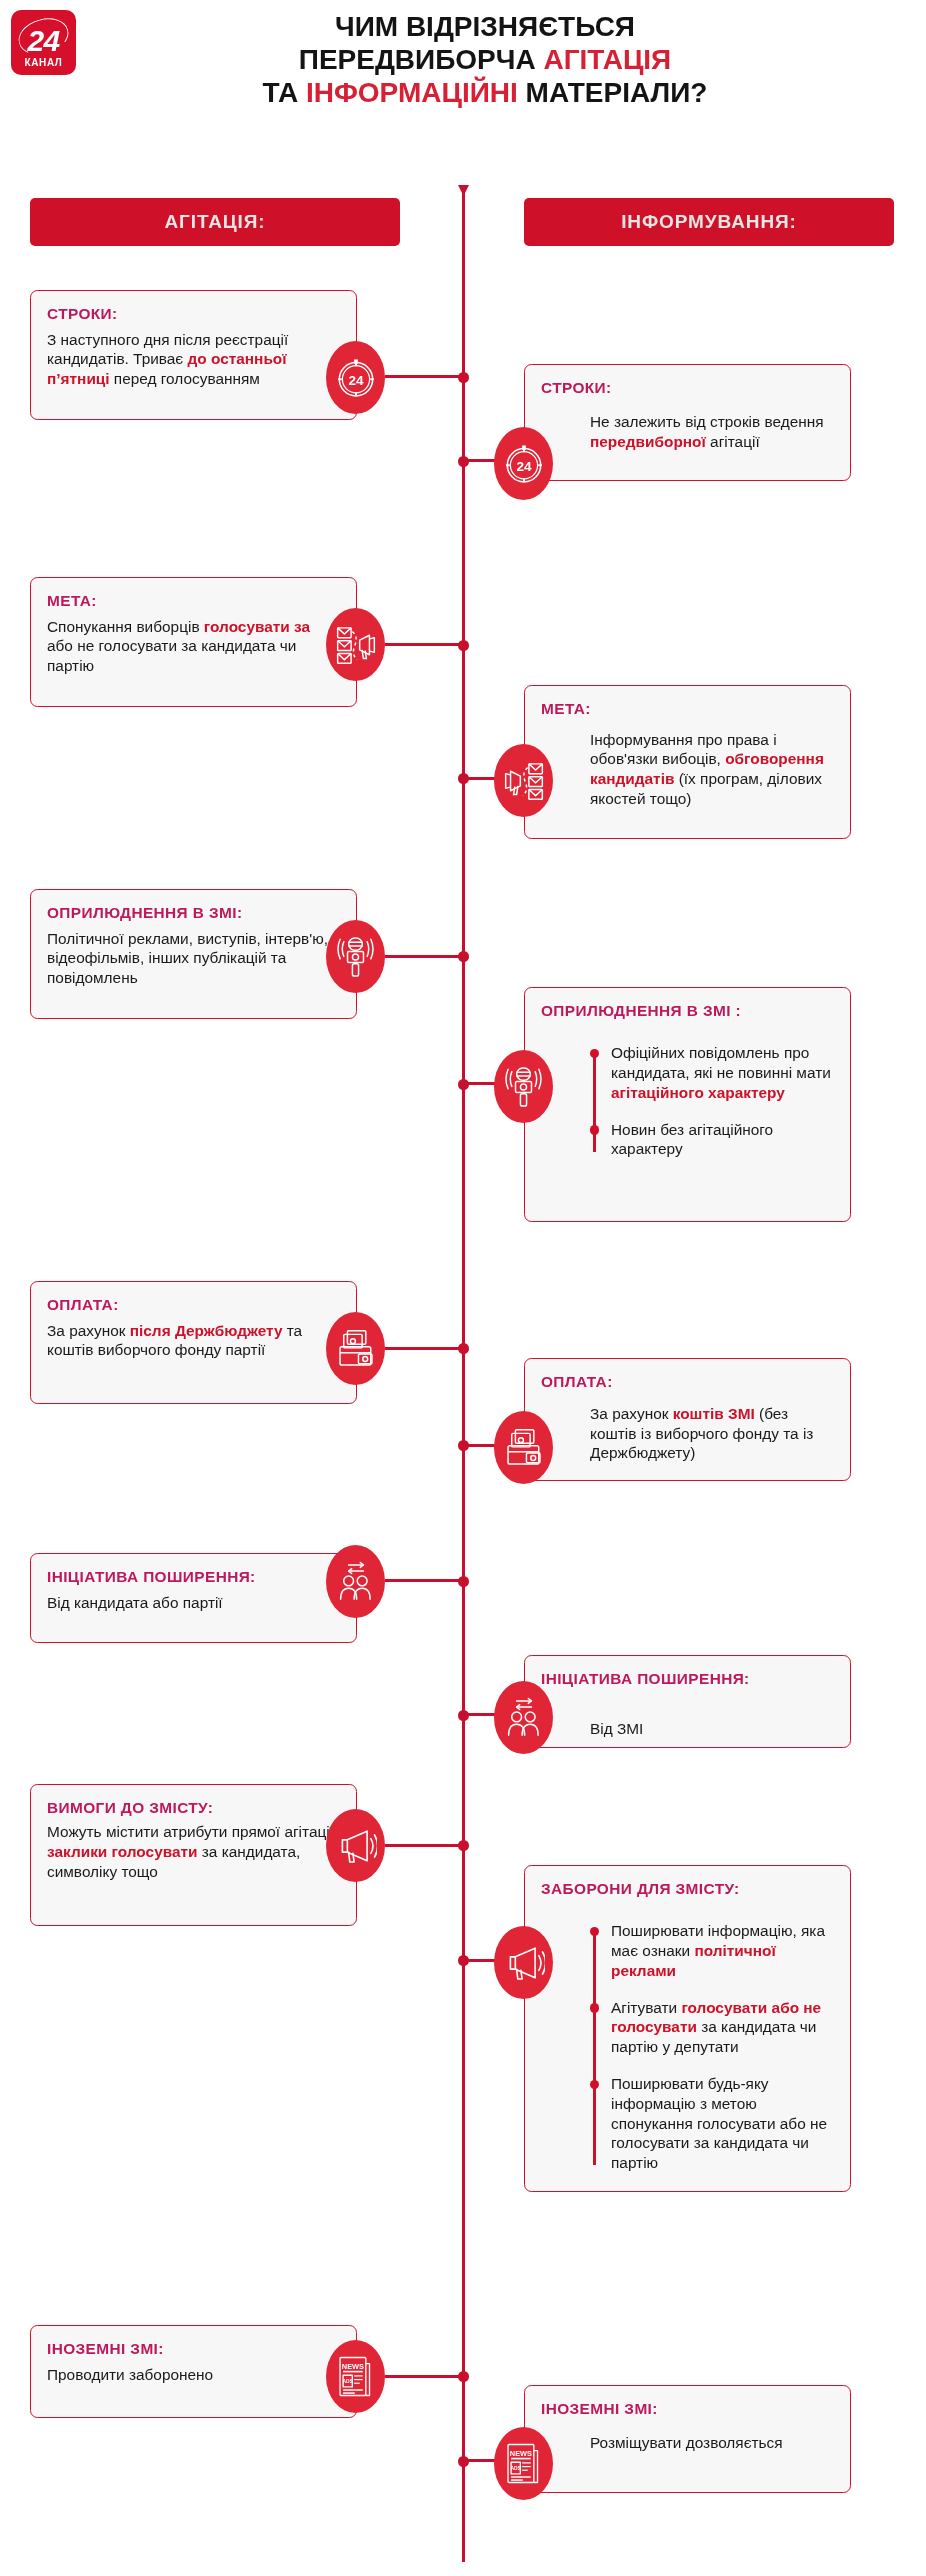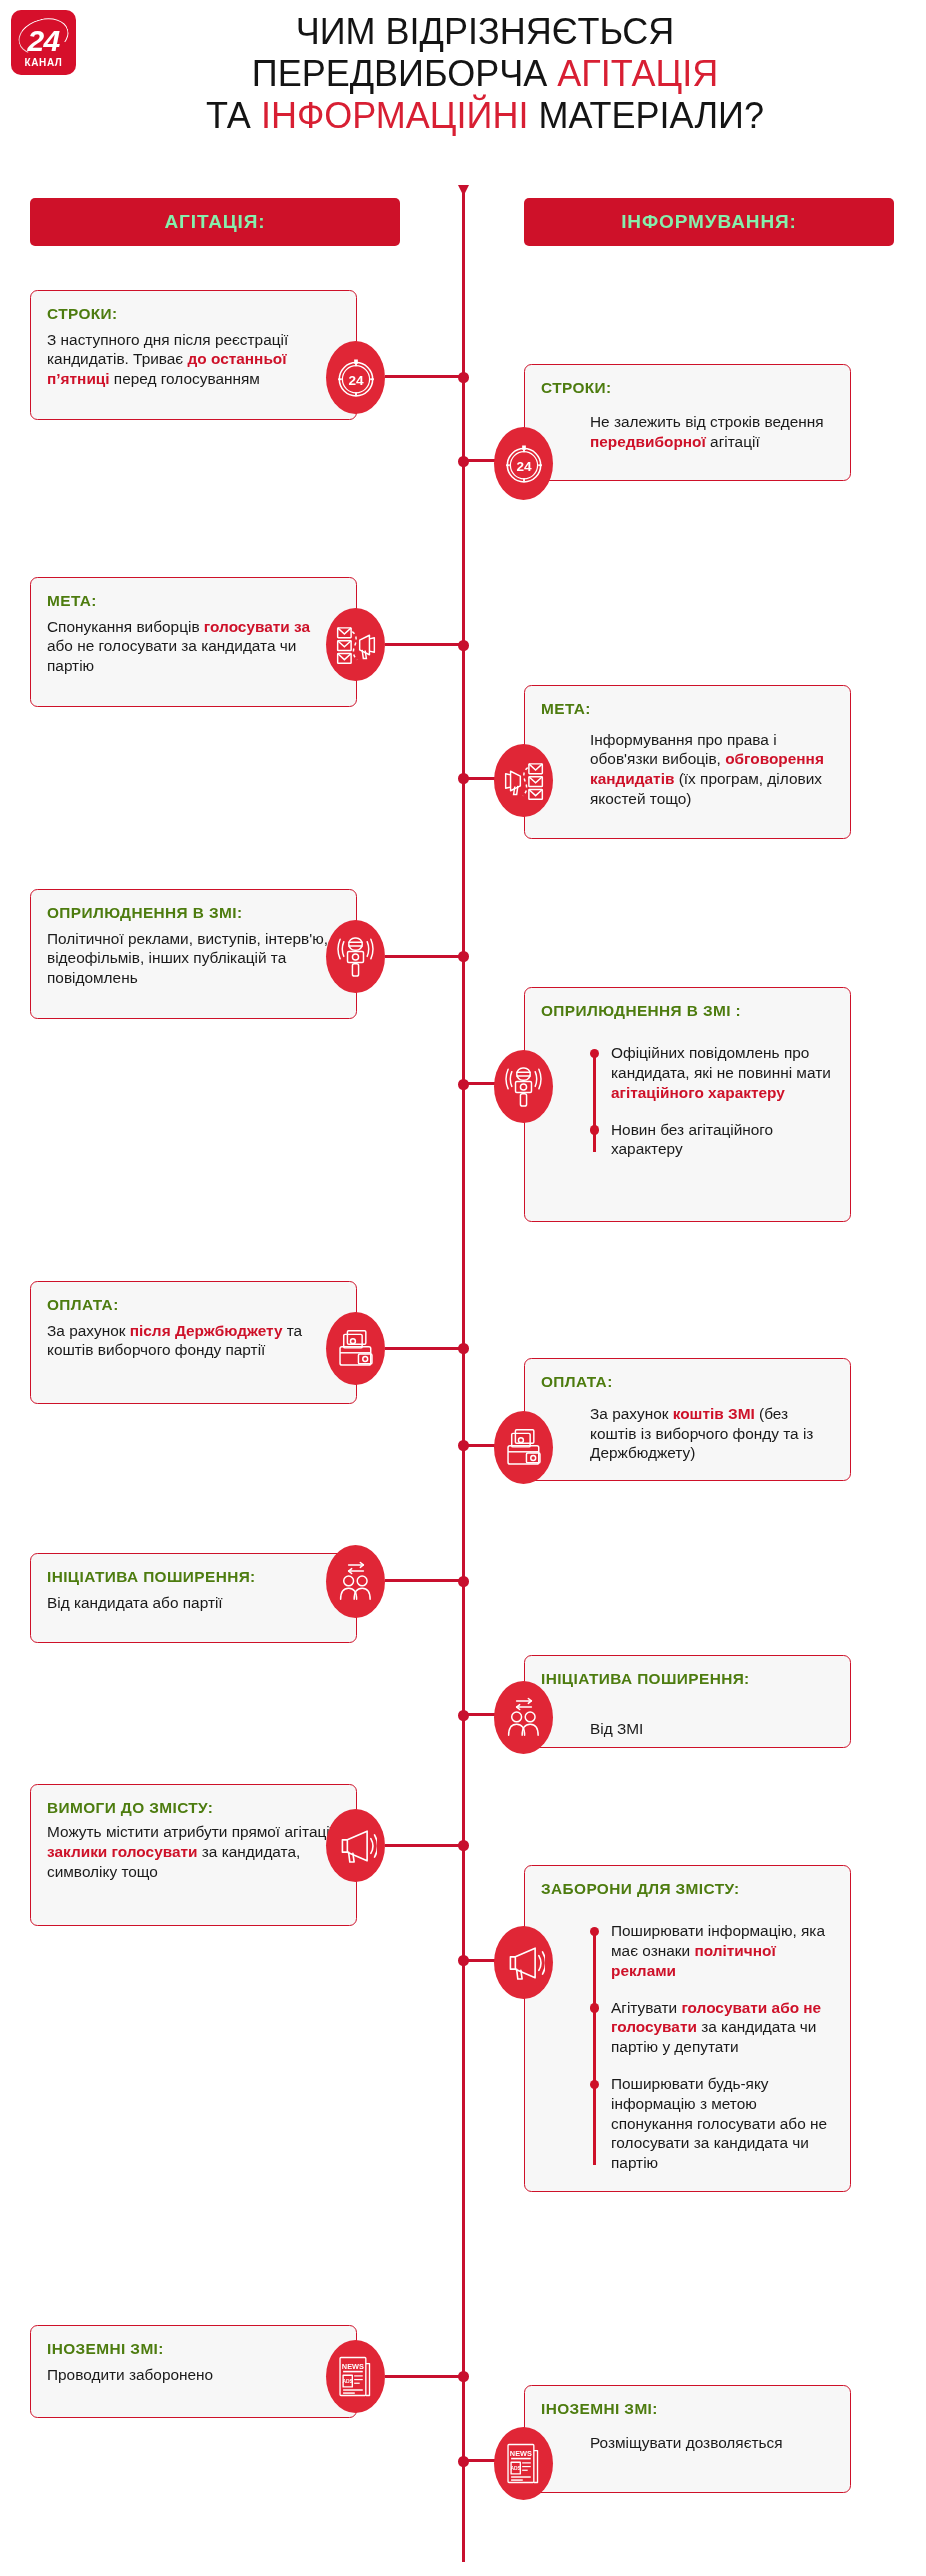--- a/index.html
+++ b/index.html
@@ -70,8 +70,8 @@
     width: 772px;
     text-align: center;
     color: #141414;
-    font-size: 36px;
-    font-weight: normal;
+    font-size: 28px;
+    font-weight: bold;
     line-height: 1.17;
     letter-spacing: 0px;
   }

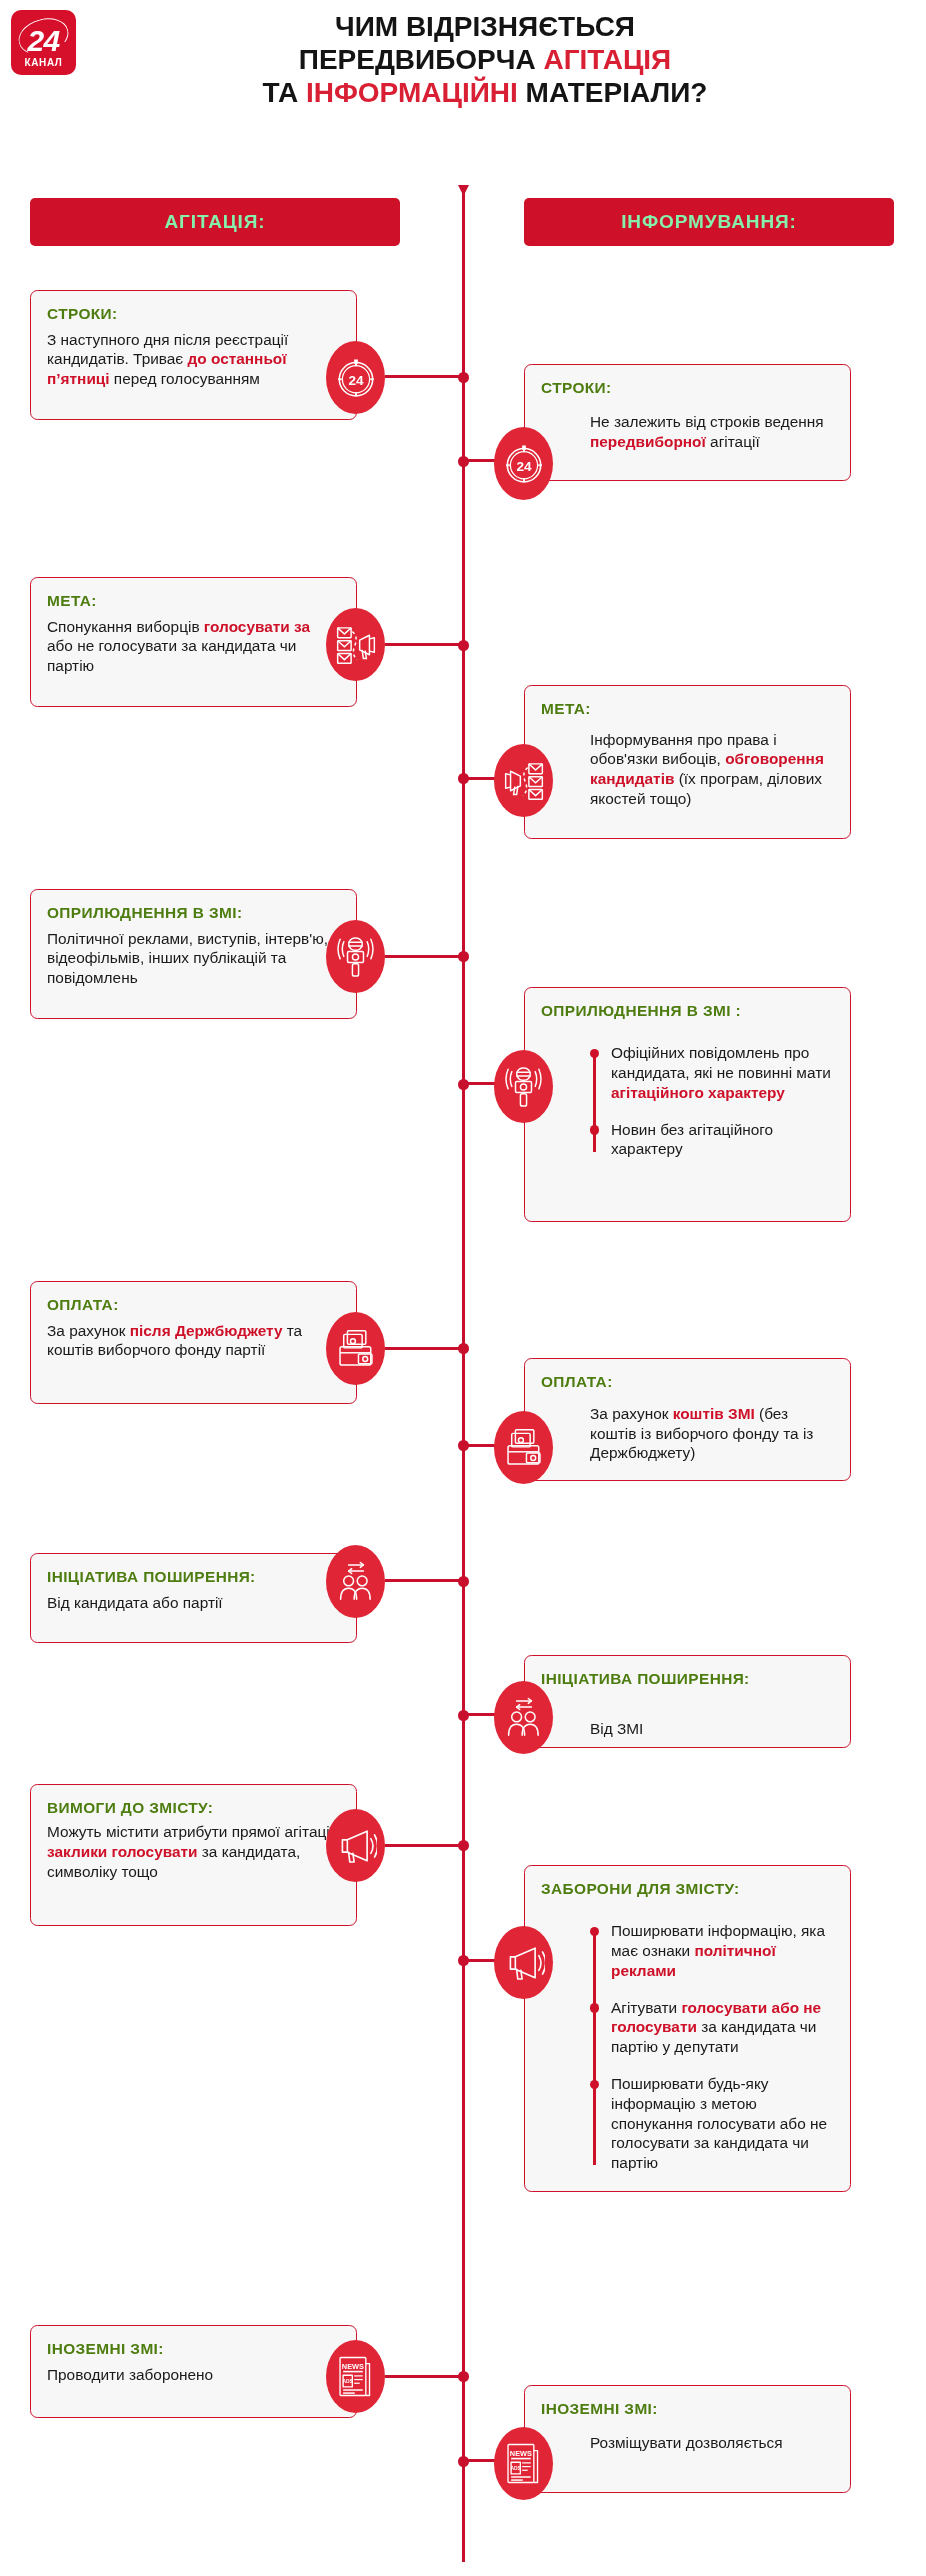--- a/index.html
+++ b/index.html
@@ -100,7 +100,7 @@
     height: 48px;
     background: #ce1129;
     border-radius: 5px;
-    color: #86efac;
+    color: #e5e5e5;
     font-size: 19px;
     font-weight: bold;
     letter-spacing: 0.9px;

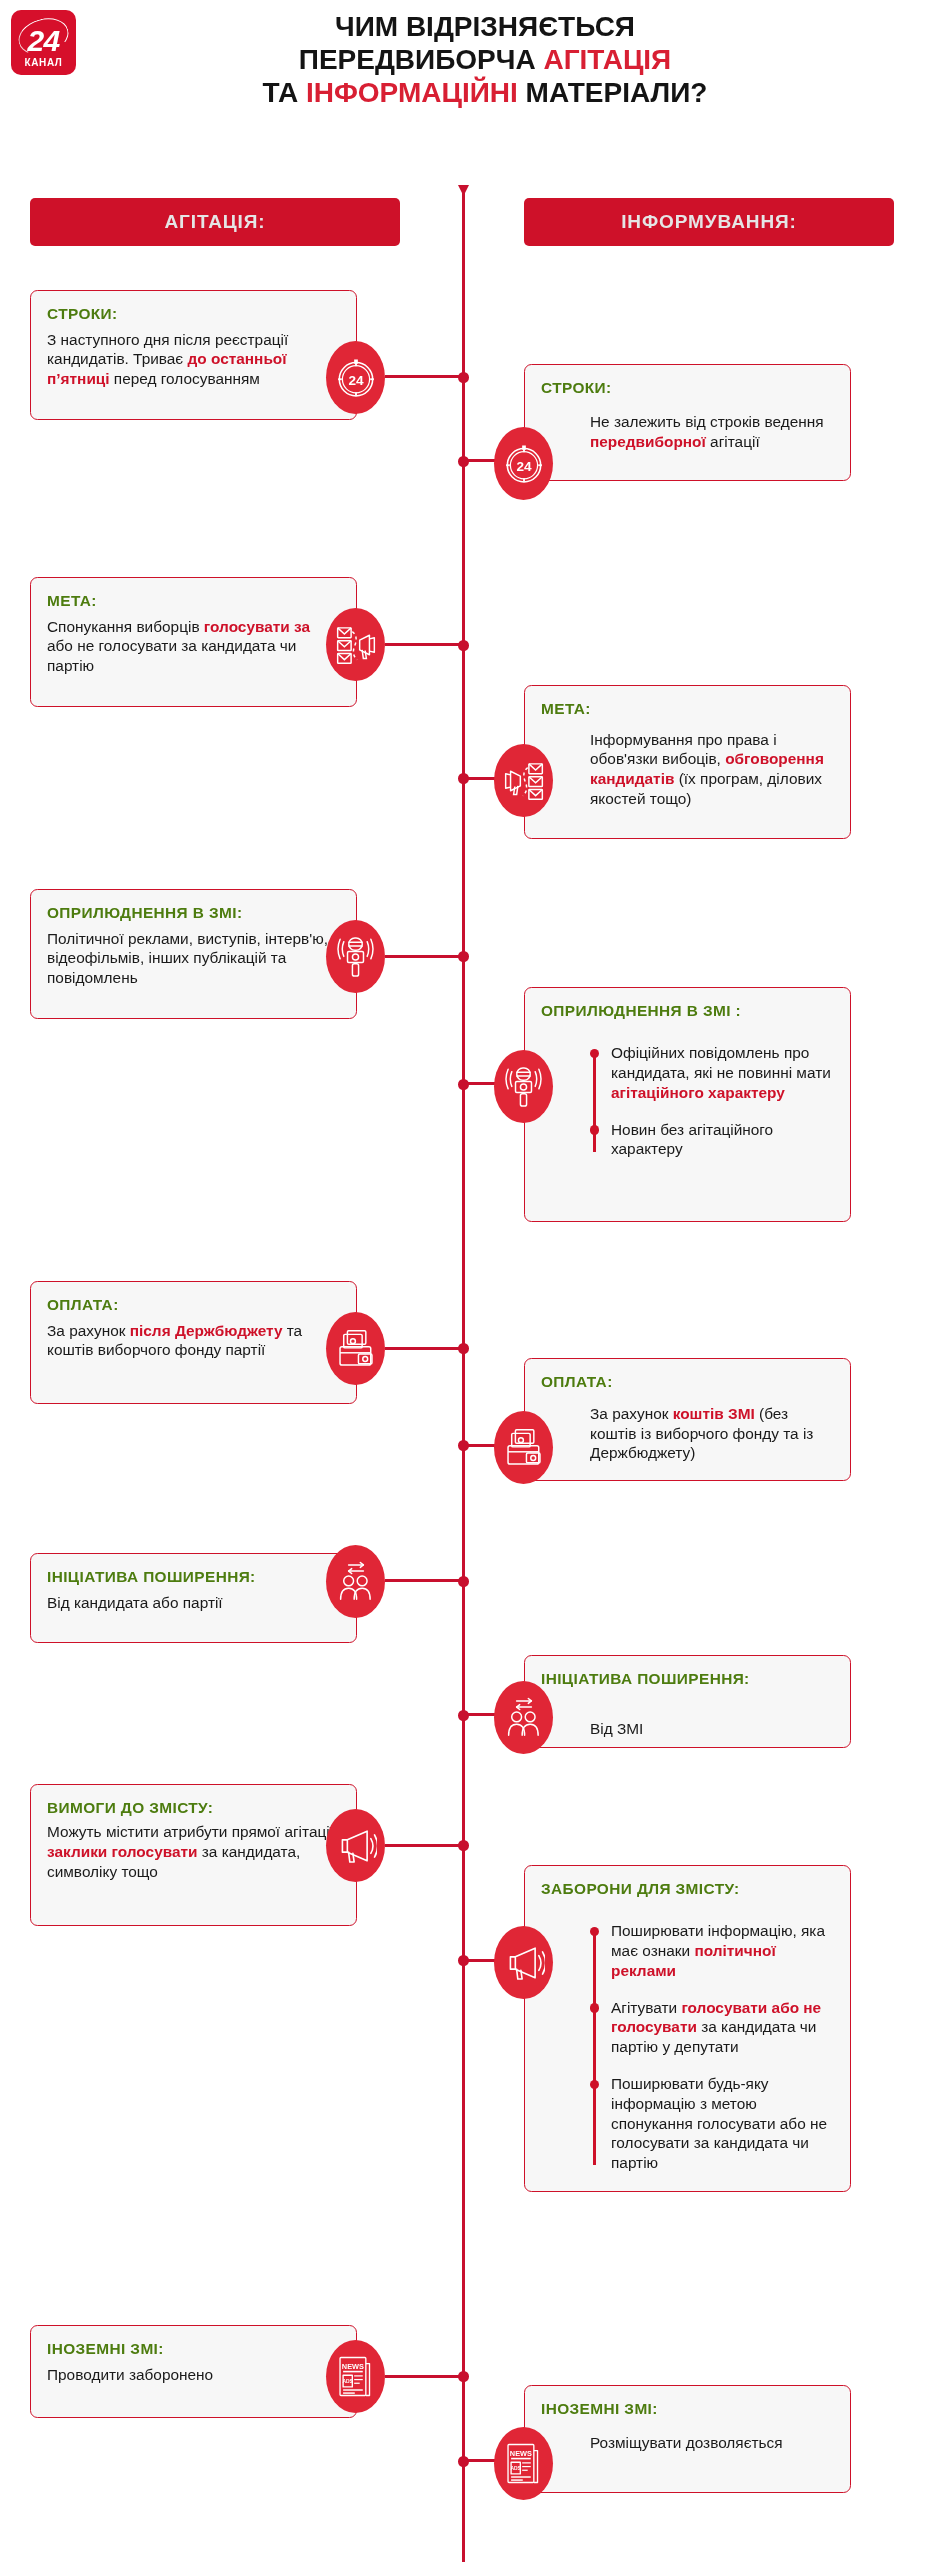--- a/index.html
+++ b/index.html
@@ -119,7 +119,7 @@
     border-radius: 7.4px;
   }
   .card .ttl {
-    color: #4d7c0f;
+    color: #be185d;
     font-size: 15.4px;
     font-weight: bold;
     letter-spacing: 0.4px;

